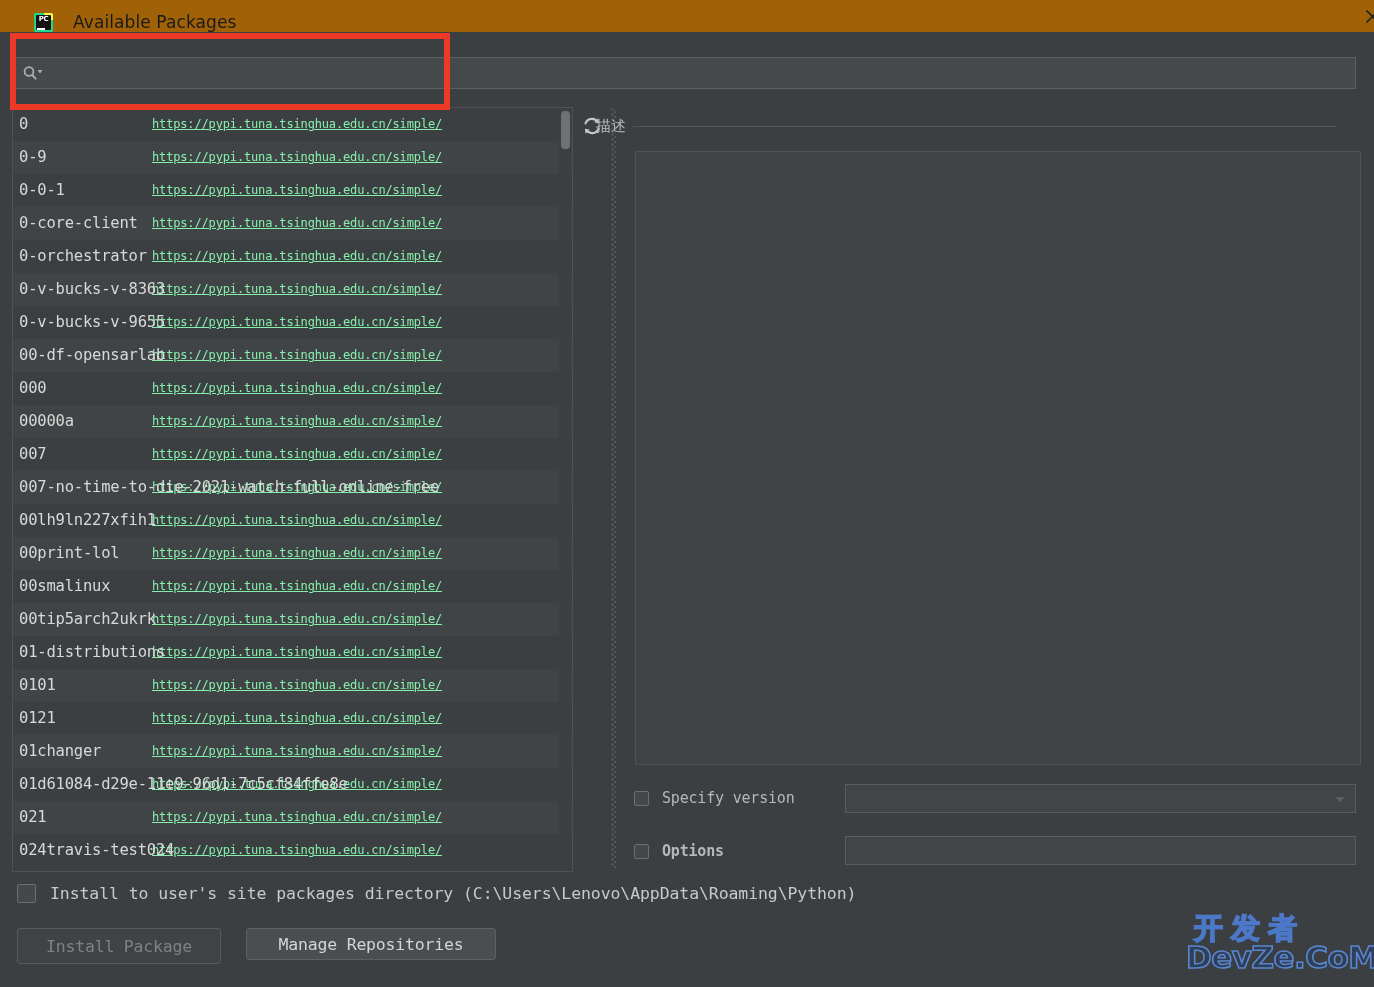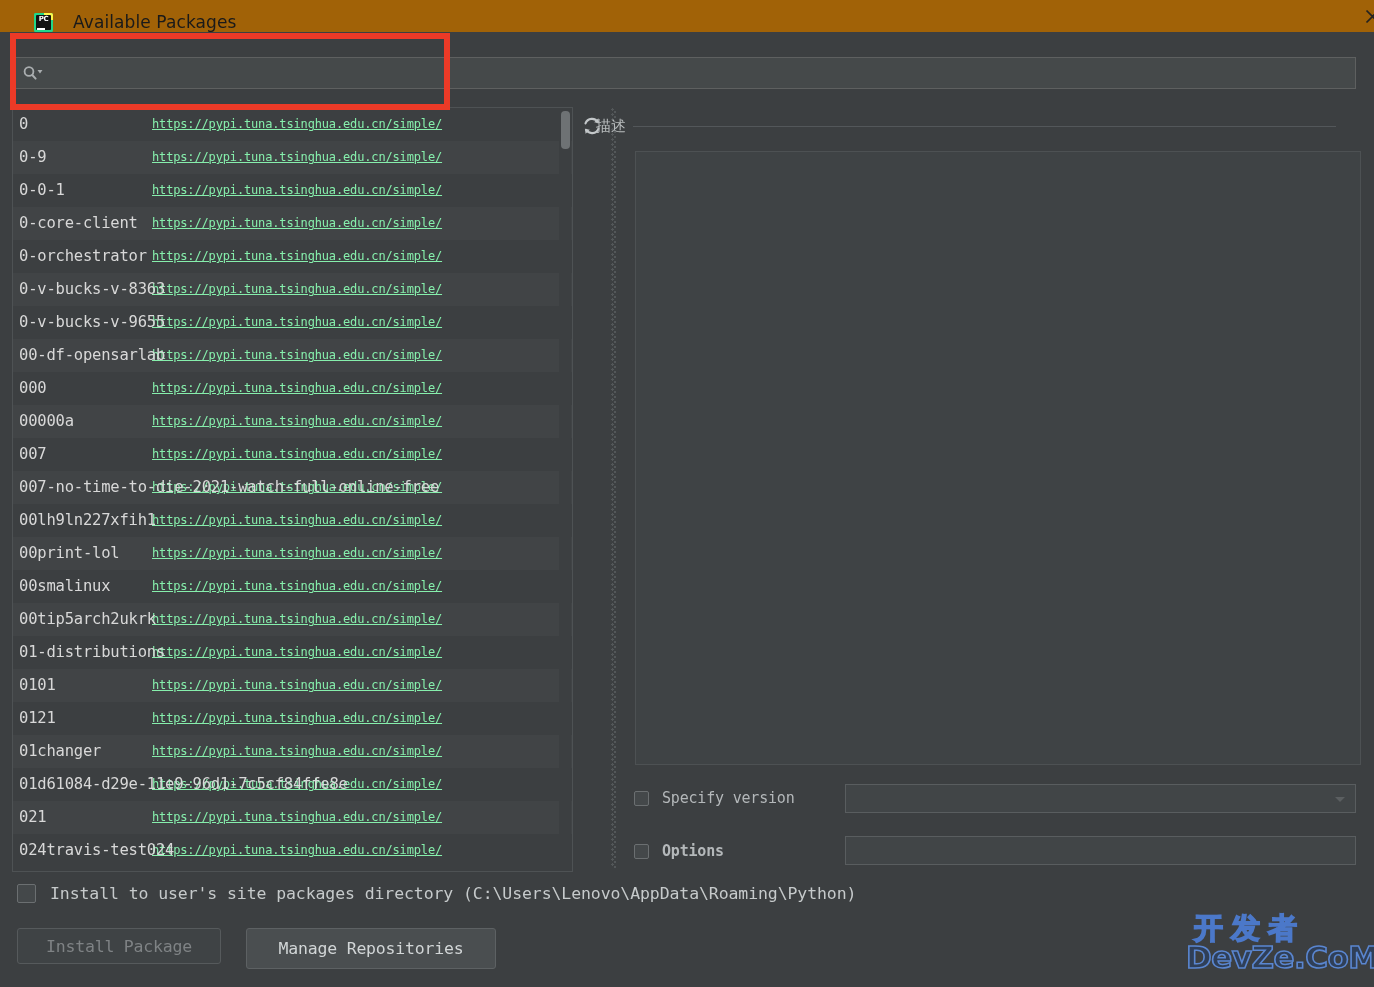--- a/index.html
+++ b/index.html
@@ -537,7 +537,7 @@
   </div>
 
   <div class="btn btn-disabled" style="left:17px; top:928px; width:204px; height:36px;">Install Package</div>
-  <div class="btn btn-normal" style="left:246px; top:928px; width:250px; height:41px;">Manage Repositories</div>
+  <div class="btn btn-normal" style="left:246px; top:928px; width:250px; height:32px;">Manage Repositories</div>
 
   <div class="watermark">
     <div class="wm-top">开发者</div>

